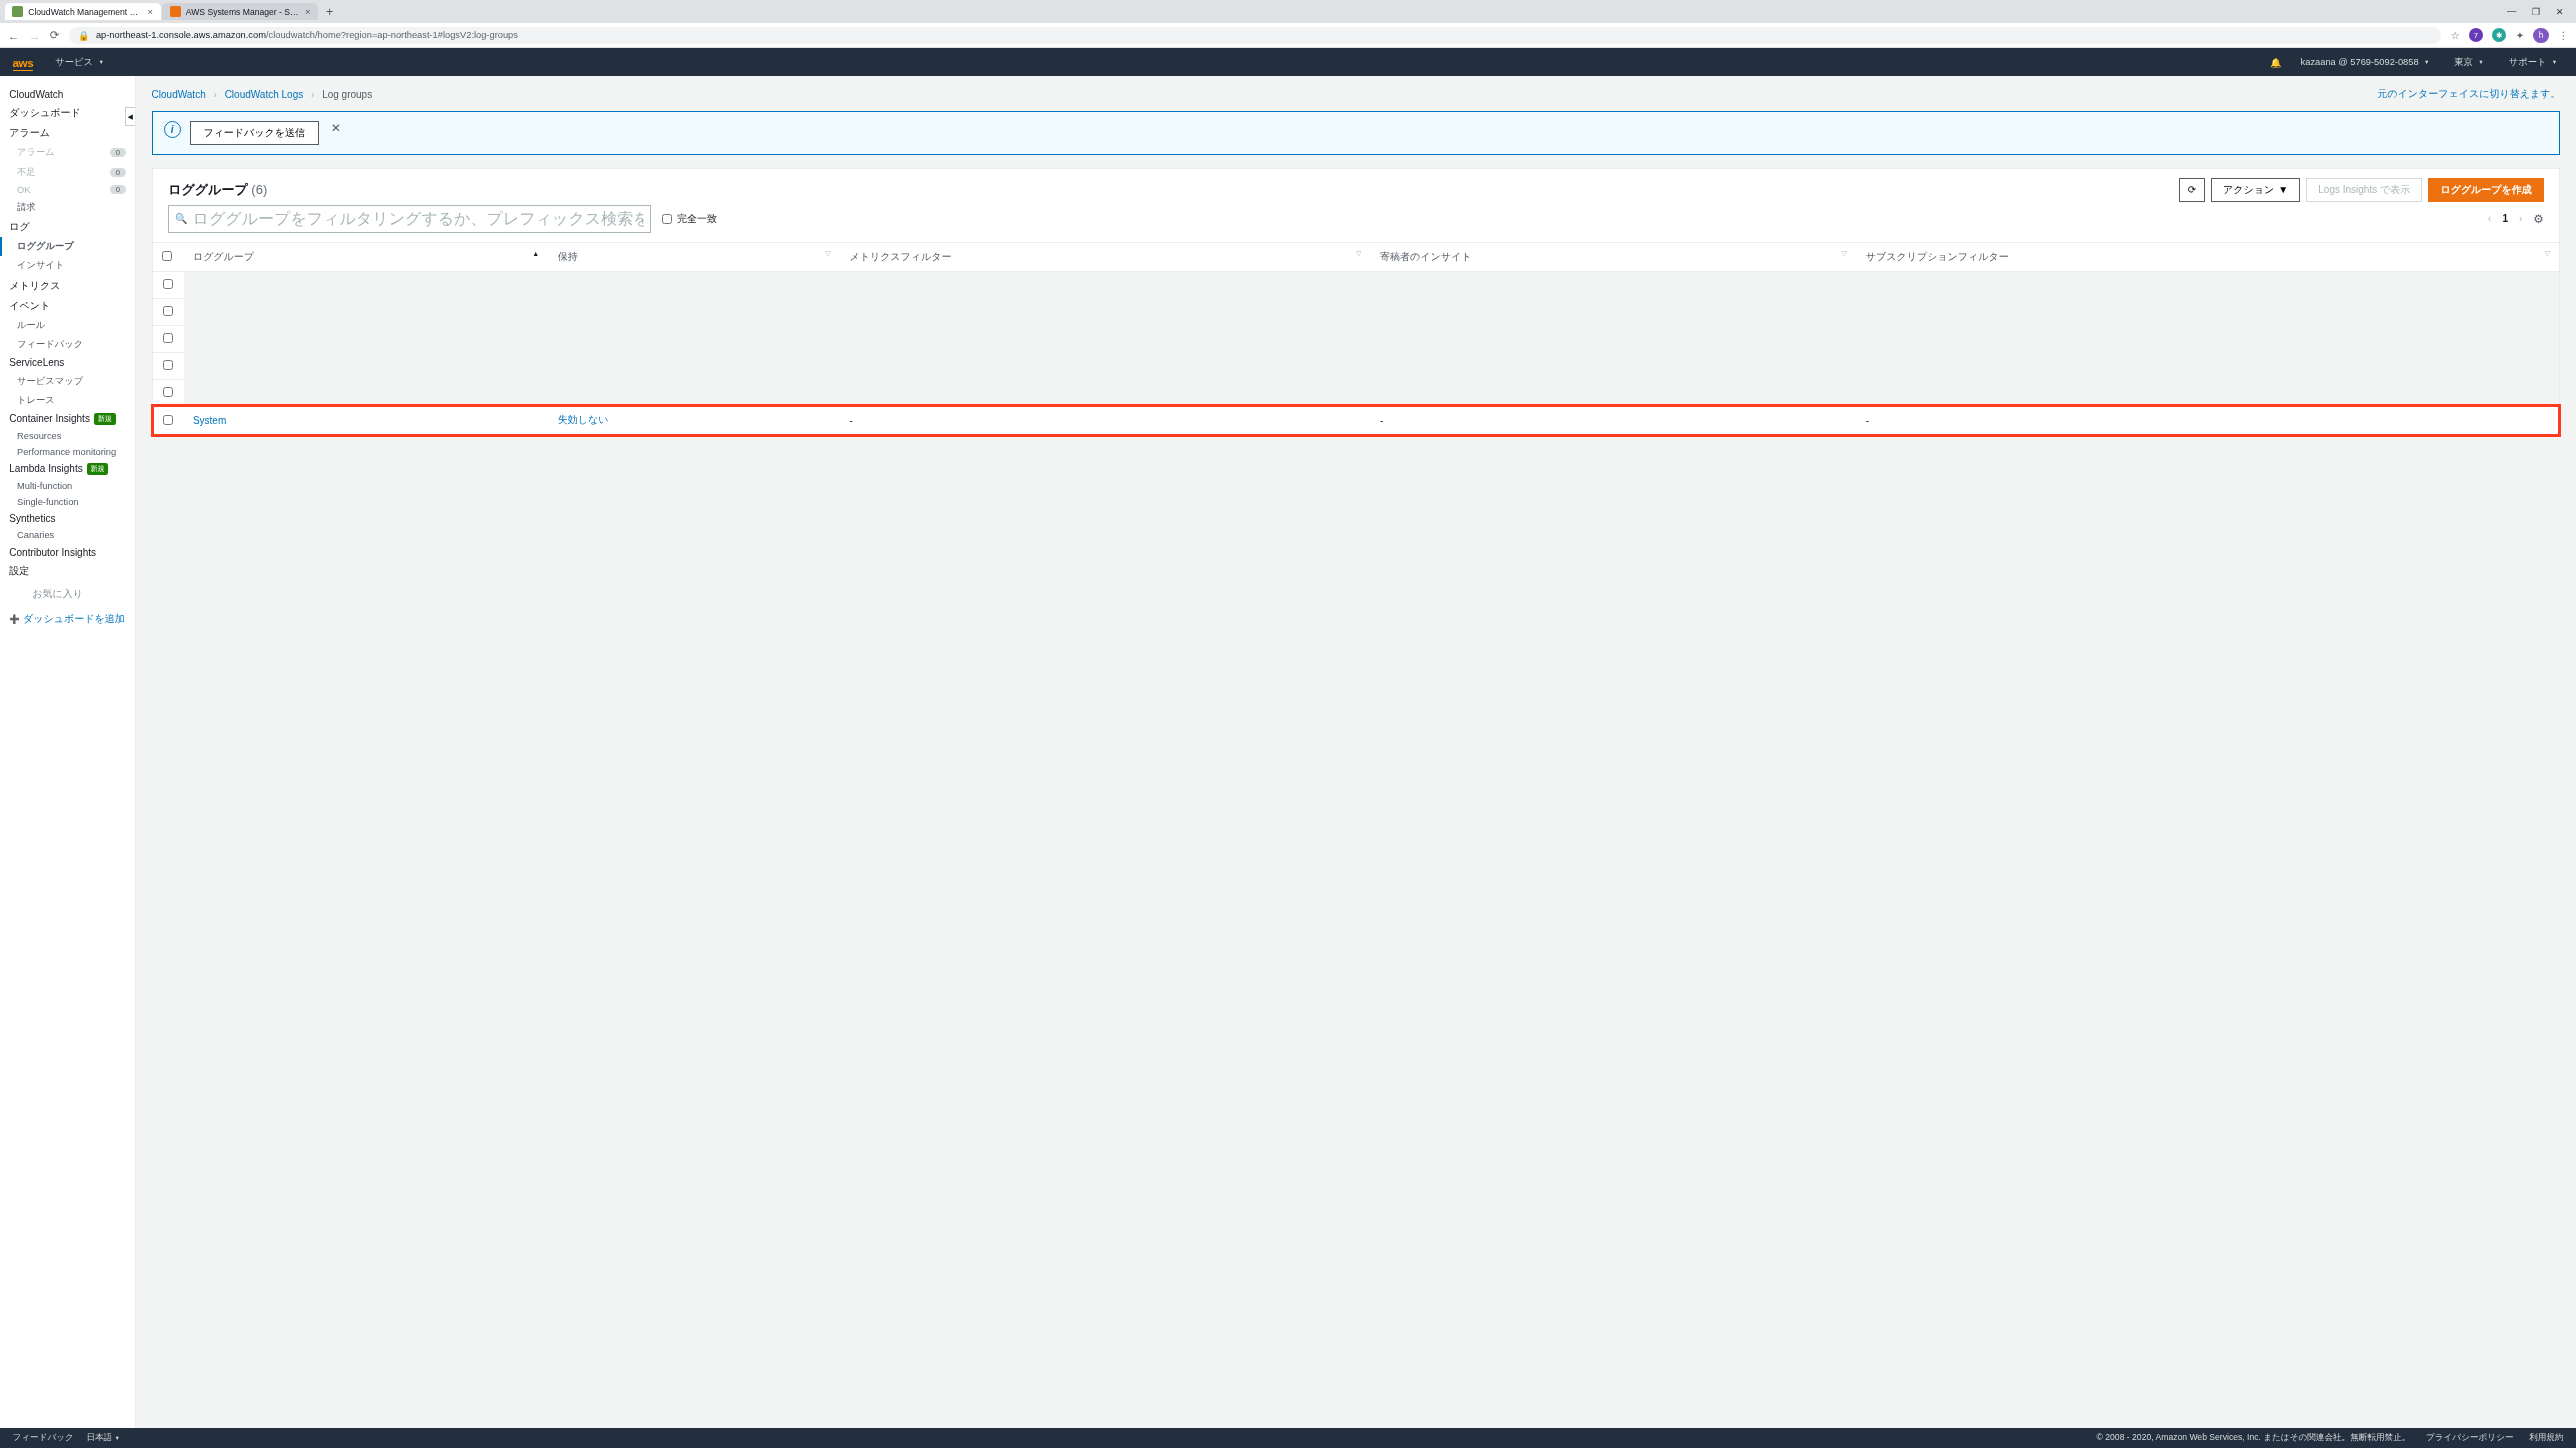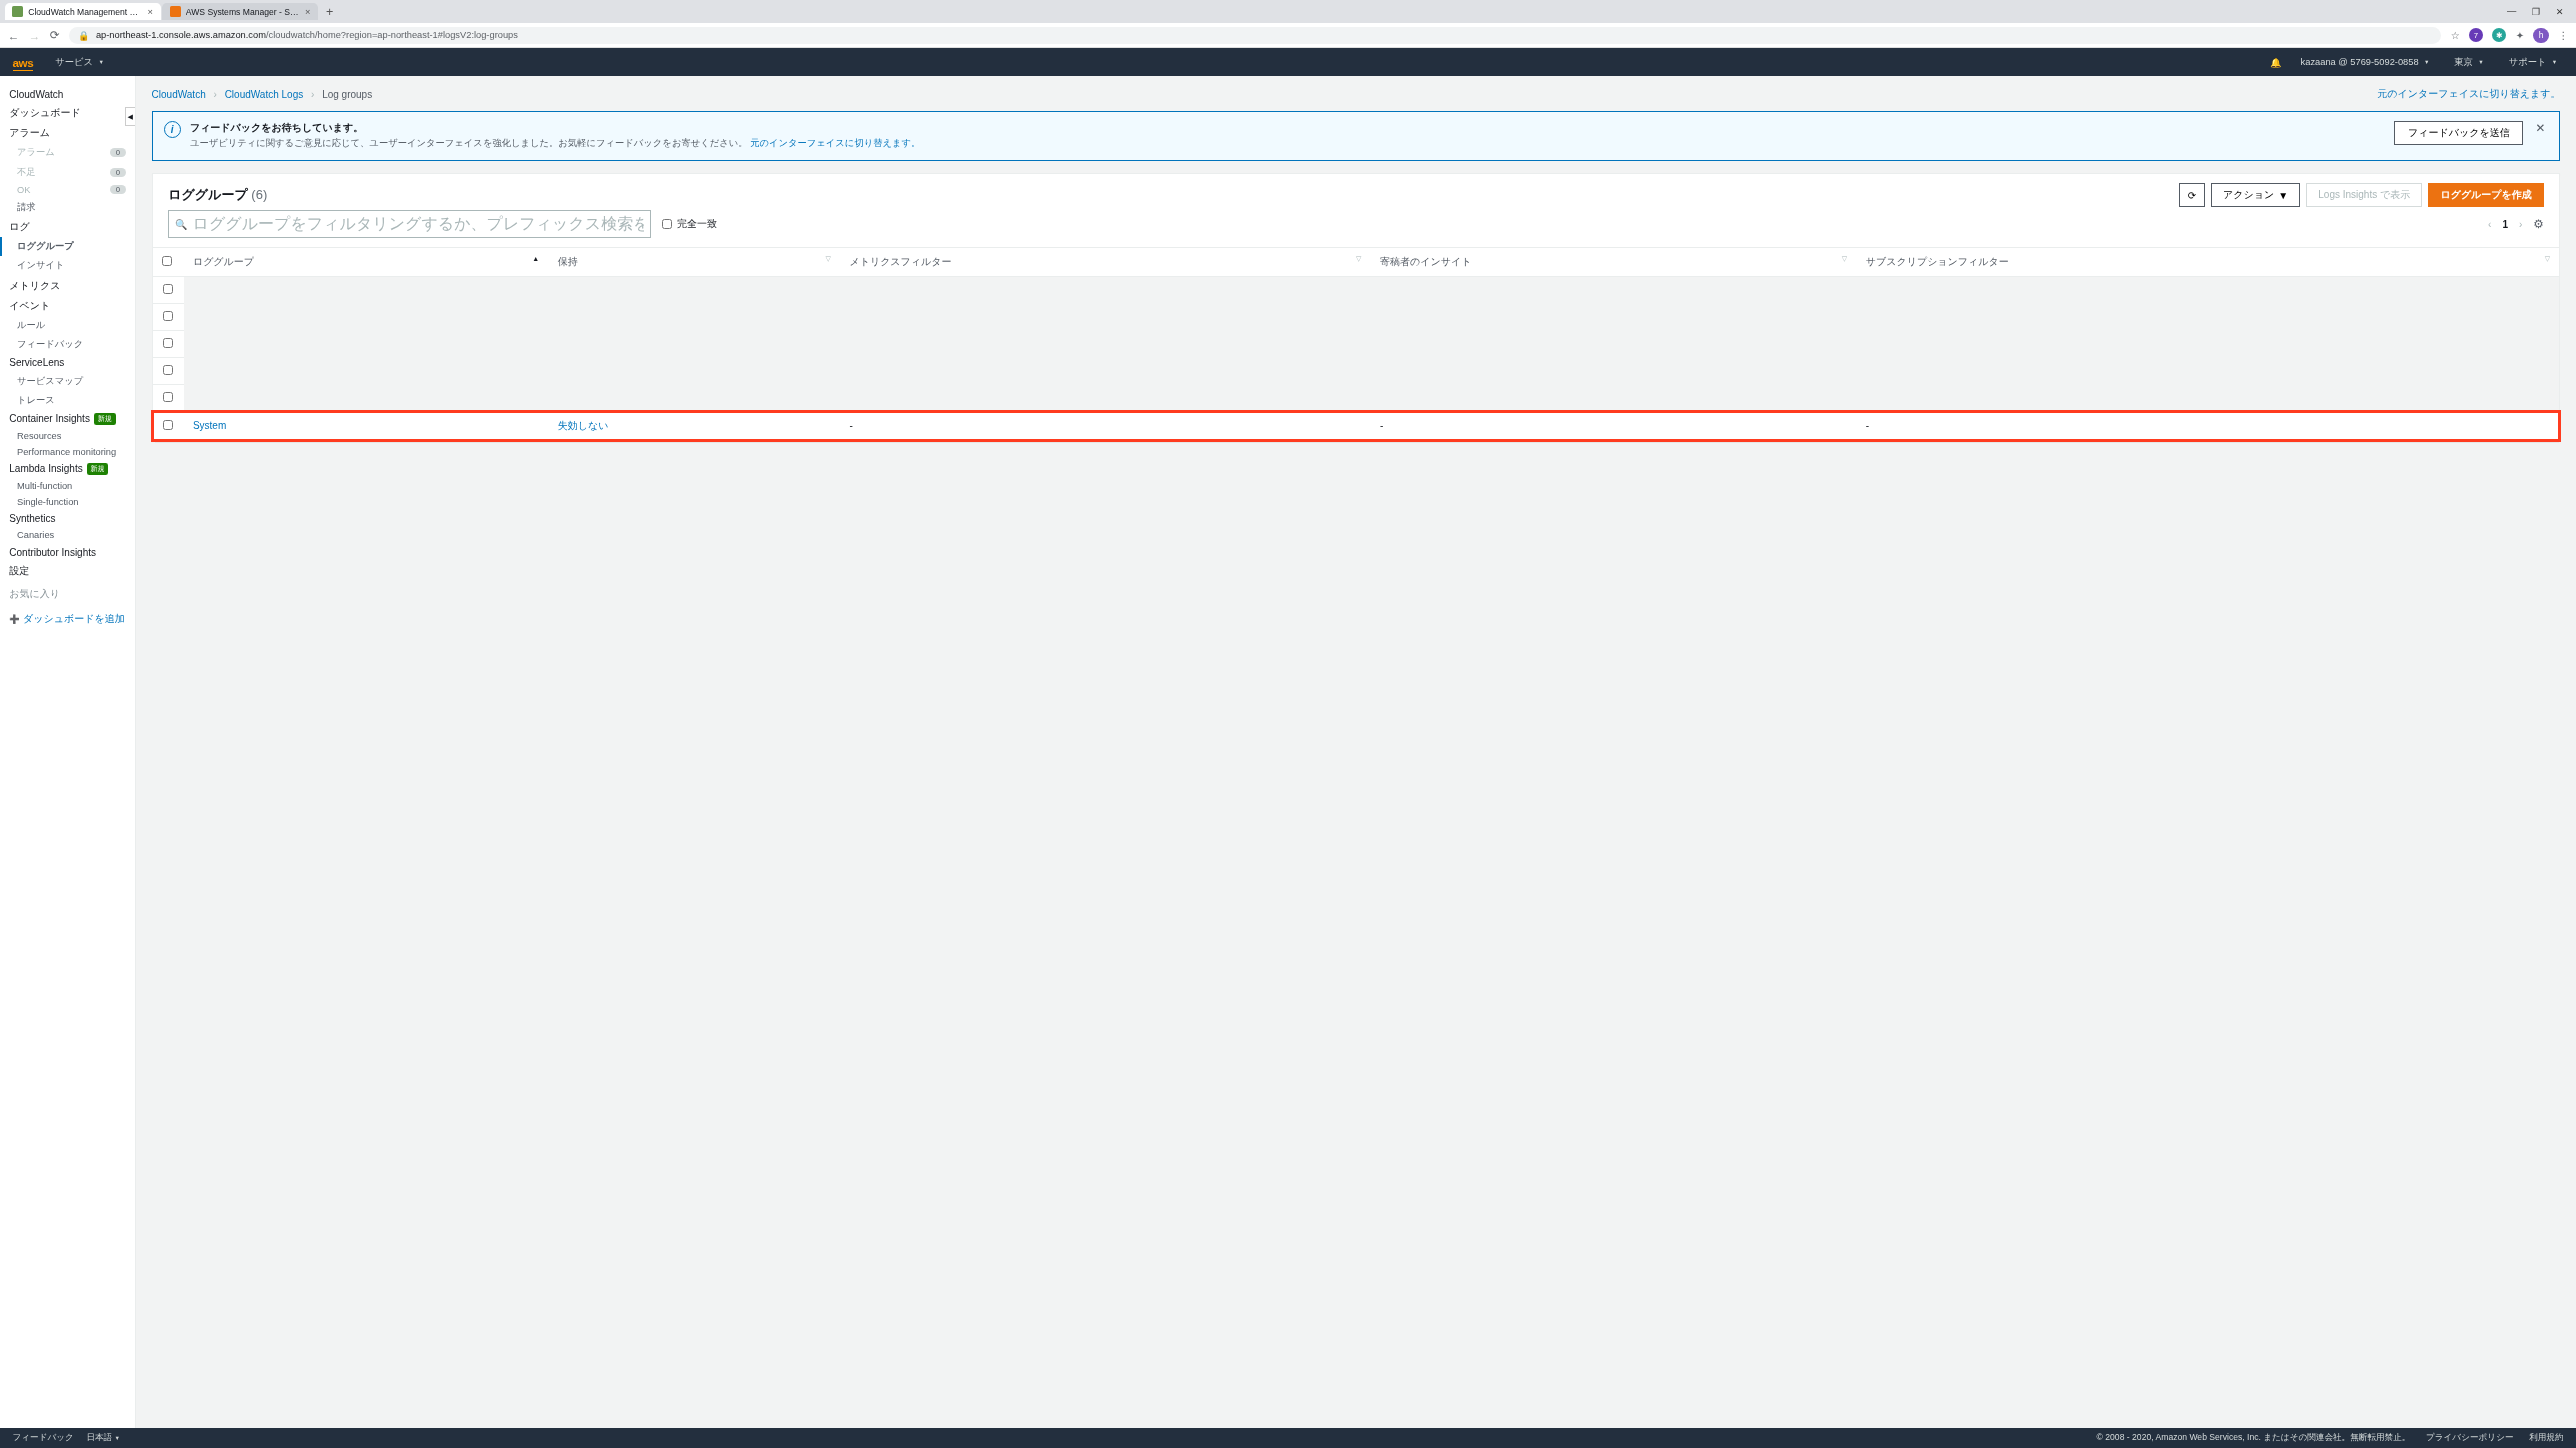--- a/index.html
+++ b/index.html
@@ -225,13 +225,6 @@
 
     <div class="info-banner">
       <div class="info-icon">i</div>
-      <div class="banner-body">
-        <div class="banner-title">フィードバックをお待ちしています。</div>
-        <div class="banner-text">
-          <span>ユーザビリティに関するご意見に応じて、ユーザーインターフェイスを強化しました。お気軽にフィードバックをお寄せください。</span>
-          <span class="banner-link">元のインターフェイスに切り替えます。</span>
-        </div>
-      </div>
       <button class="banner-btn">フィードバックを送信</button>
       <span class="banner-close">✕</span>
     </div>

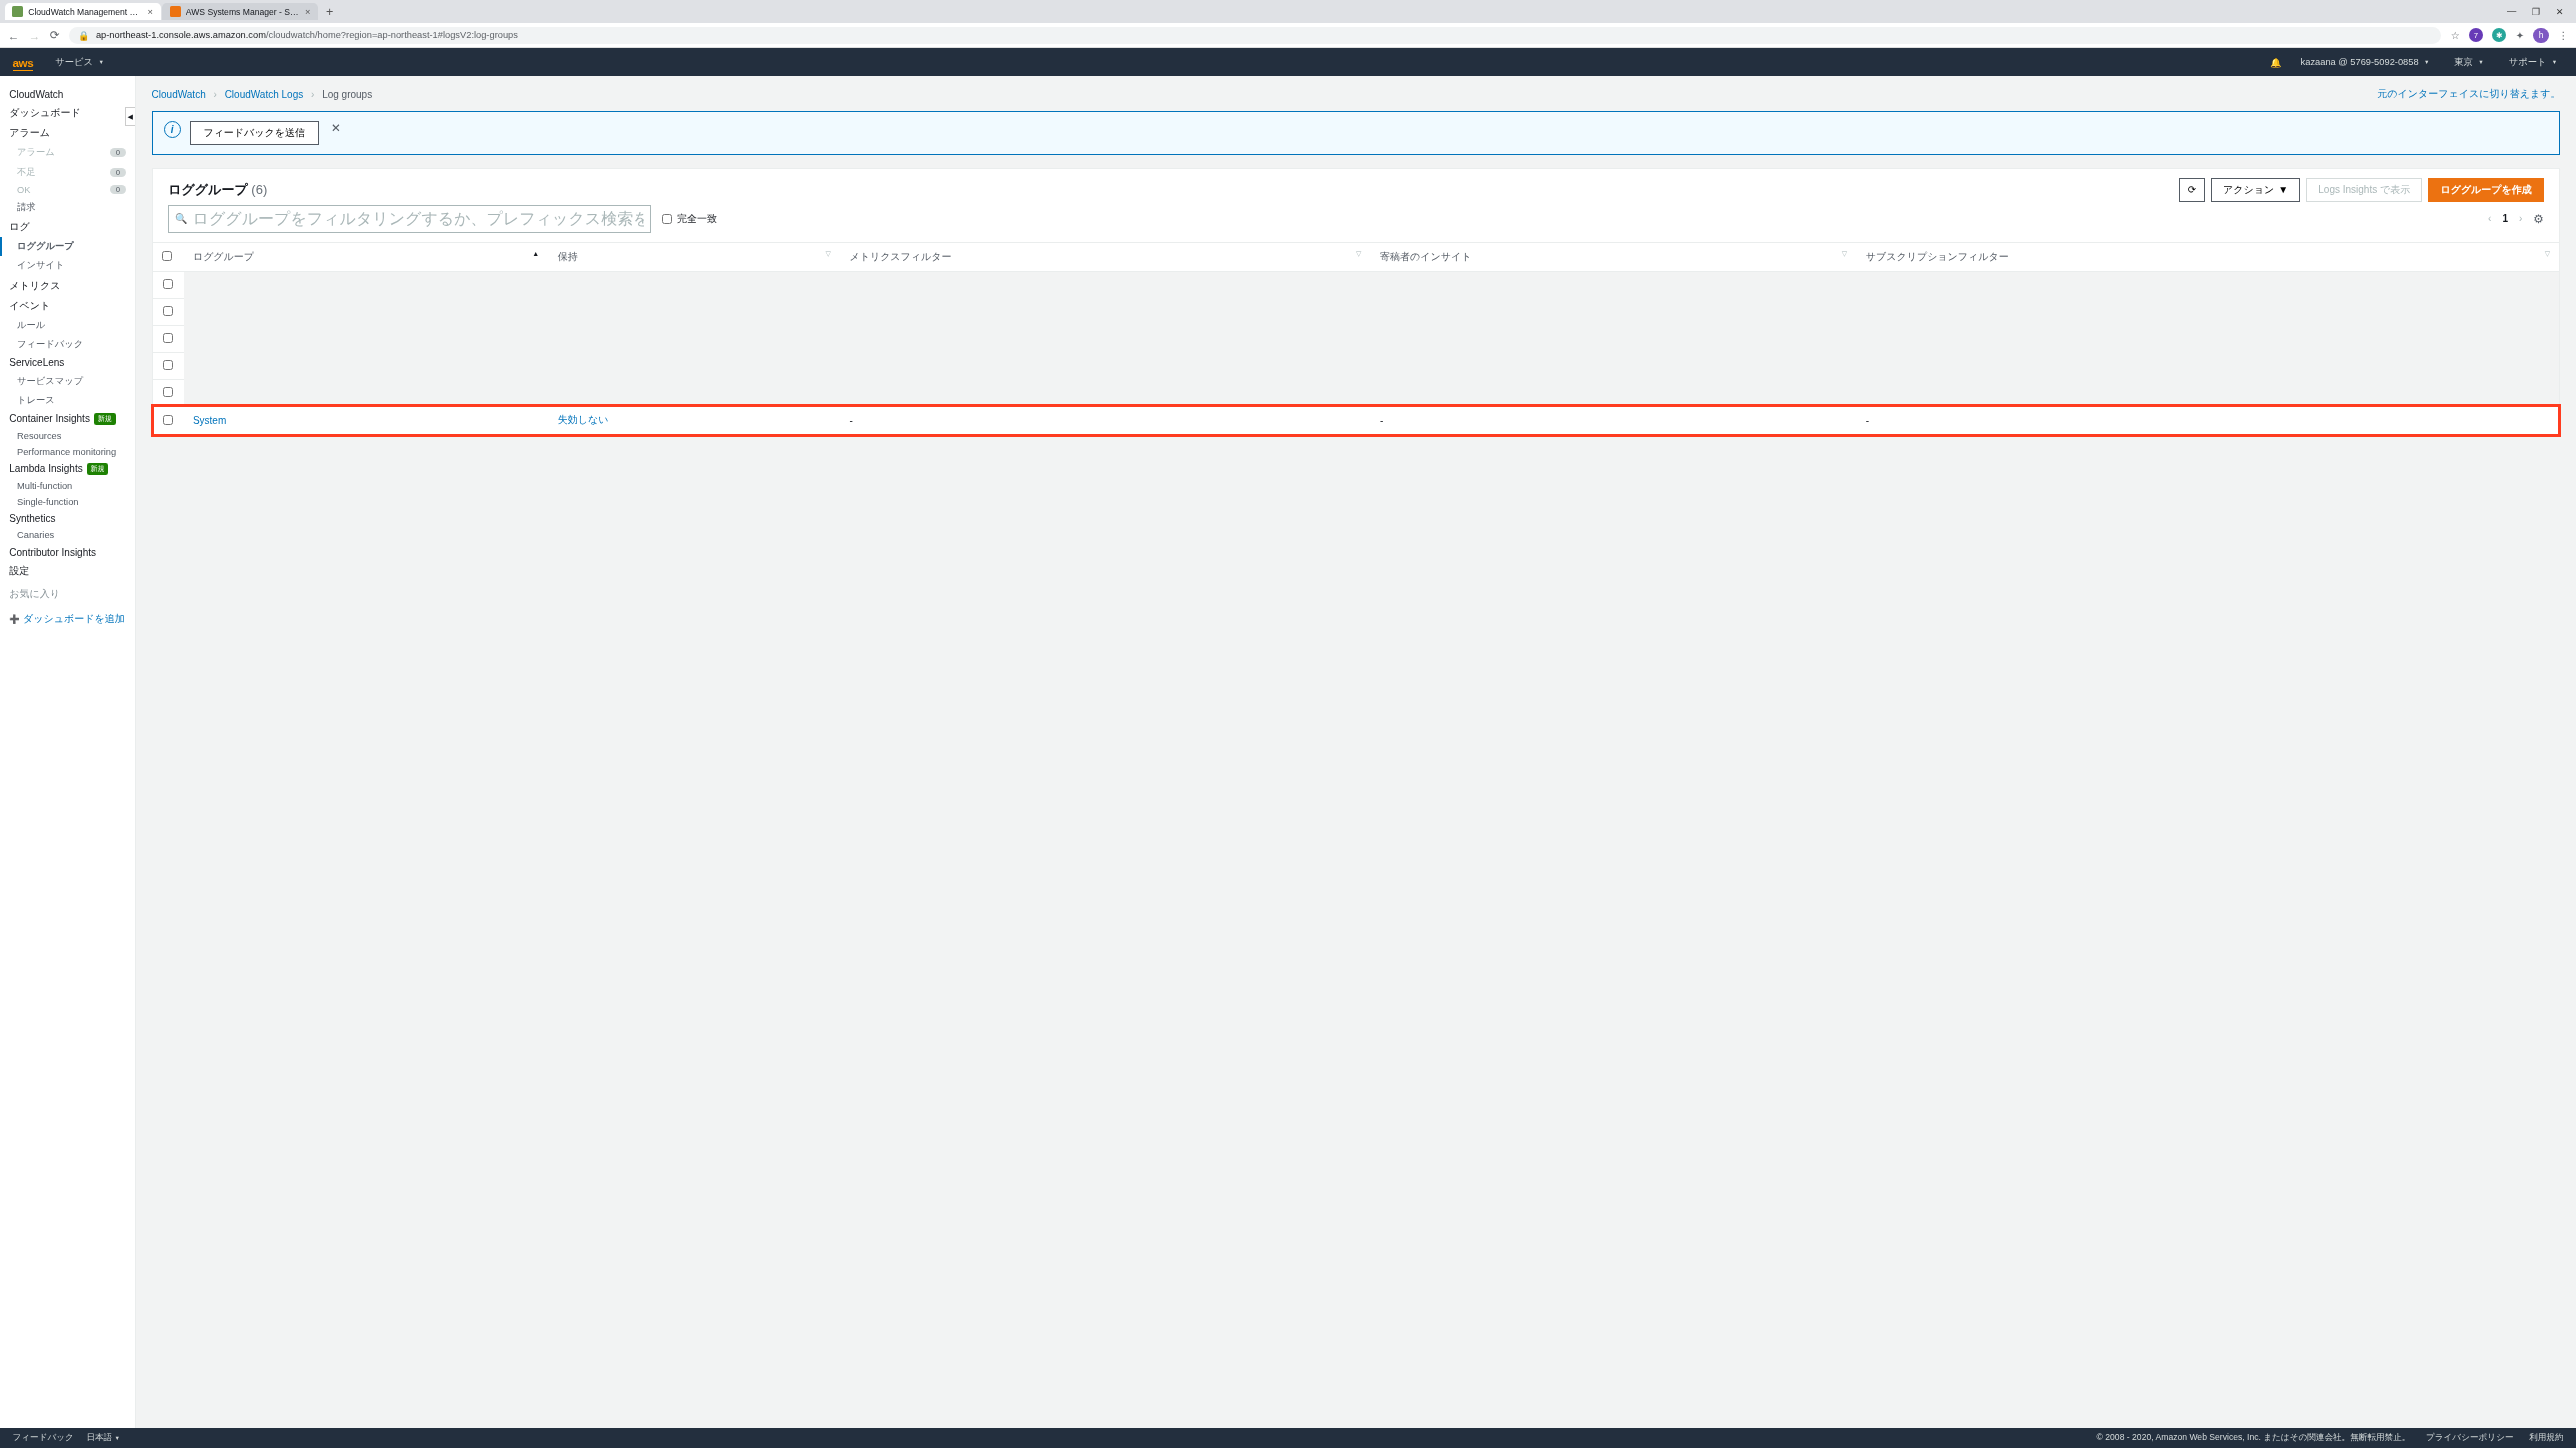--- a/index.html
+++ b/index.html
@@ -47,7 +47,7 @@
 .sb-item.sub.active { padding-left: 15px; }
 .sb-badge { margin-left: auto; background: #d5dbdb; color: #545b64; border-radius: 6.2px; padding: 0 5.5px; font-size: 7.8px; }
 .sb-new-badge { background: #1d8102; color: #fff; font-size: 7px; padding: 0.8px 3.9px; border-radius: 2.3px; margin-left: 3.9px; }
-.sb-favorites { color: #879196; padding: 6.2px 9.3px; }
+.sb-favorites { color: #879196; padding: 6.2px 9.3px; margin-left: 23px; }
 .sb-add-dash { color: #0073bb; padding: 4.7px 9.3px; font-size: 10px; cursor: pointer; }
 .sb-add-dash::before { content: "➕"; color: #0073bb; margin-right: 3.1px; font-size: 8.6px; }
 

